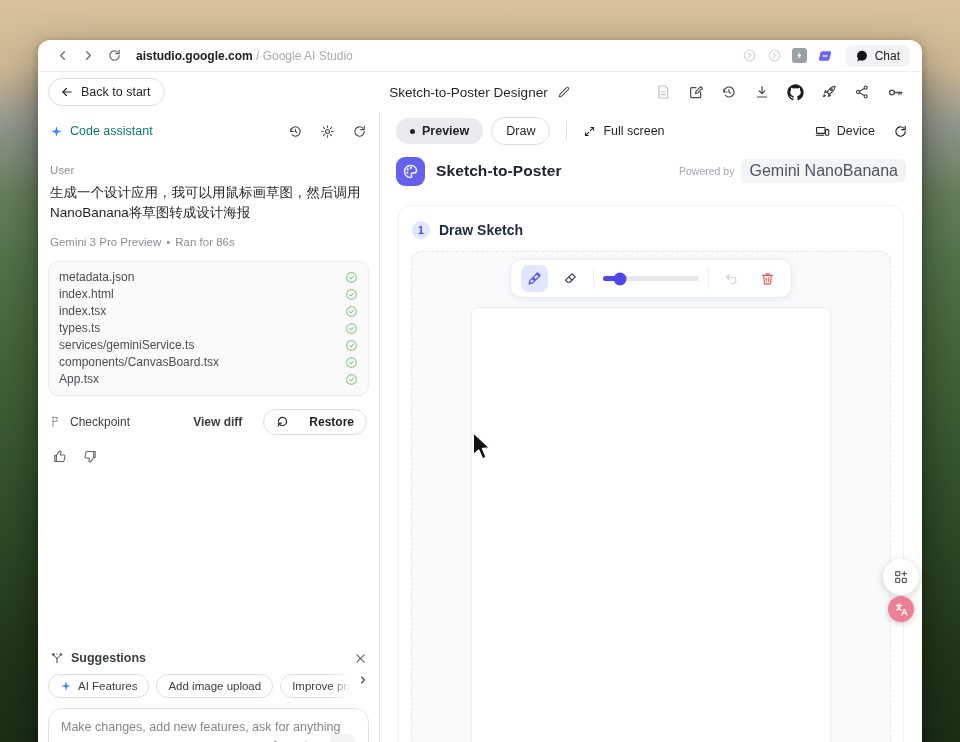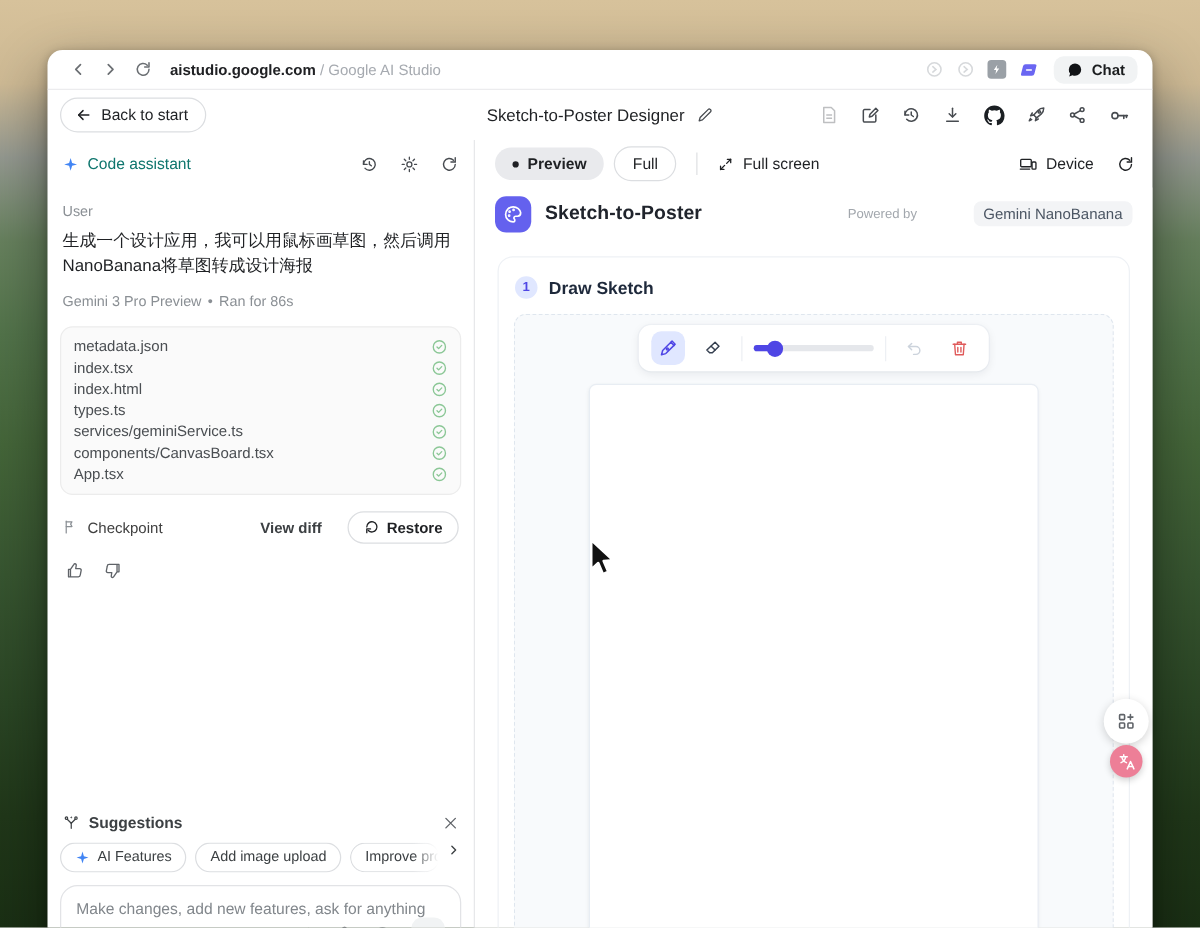--- a/index.html
+++ b/index.html
@@ -26,7 +26,7 @@
   .ext-dim { opacity:.4; margin:0 4px; }
   .ext-sq { width:15px; height:15px; border-radius:3px; background:#9aa0a6; display:flex; align-items:center; justify-content:center; margin:0 4px; }
   .ext-purple { margin:0 4px; }
-  .chat-pill { display:flex; align-items:center; gap:6px; background:#f1f3f4; border-radius:8px; padding:4px 10px; font-size:12px; font-weight:700; color:#1b1d1f; margin-left:6px; }
+  .chat-pill { display:flex; align-items:center; gap:6px; background:#f1f3f4; border-radius:8px; padding:4px 10px; font-size:12px; font-weight:400; color:#1b1d1f; margin-left:6px; }
   
   .app-header { height:40px; flex:0 0 40px; display:flex; align-items:center; padding:0 10px; position:relative; }
   .back-pill { display:flex; align-items:center; gap:7px; border:1px solid #dcdee1; border-radius:18px; padding:6px 14px 6px 11px; font-size:12.5px; color:#1f2124; background:#fff; }

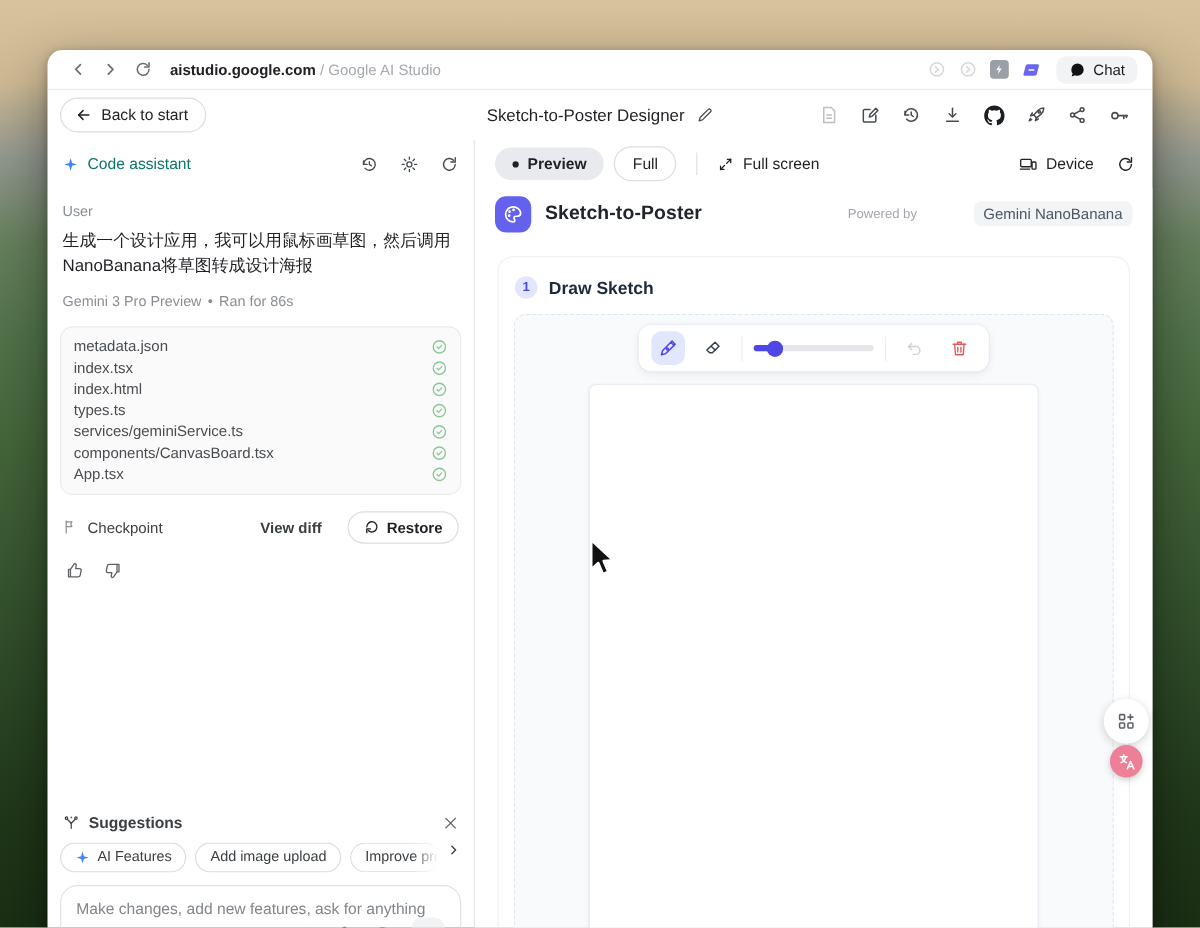--- a/index.html
+++ b/index.html
@@ -404,7 +404,7 @@
           <span>Preview</span>
         </div>
         <div class="tab-pill inactive">
-          <span>Full</span>
+          <span>Draw</span>
         </div>
         <div class="vdiv"></div>
         <div class="fs-btn">

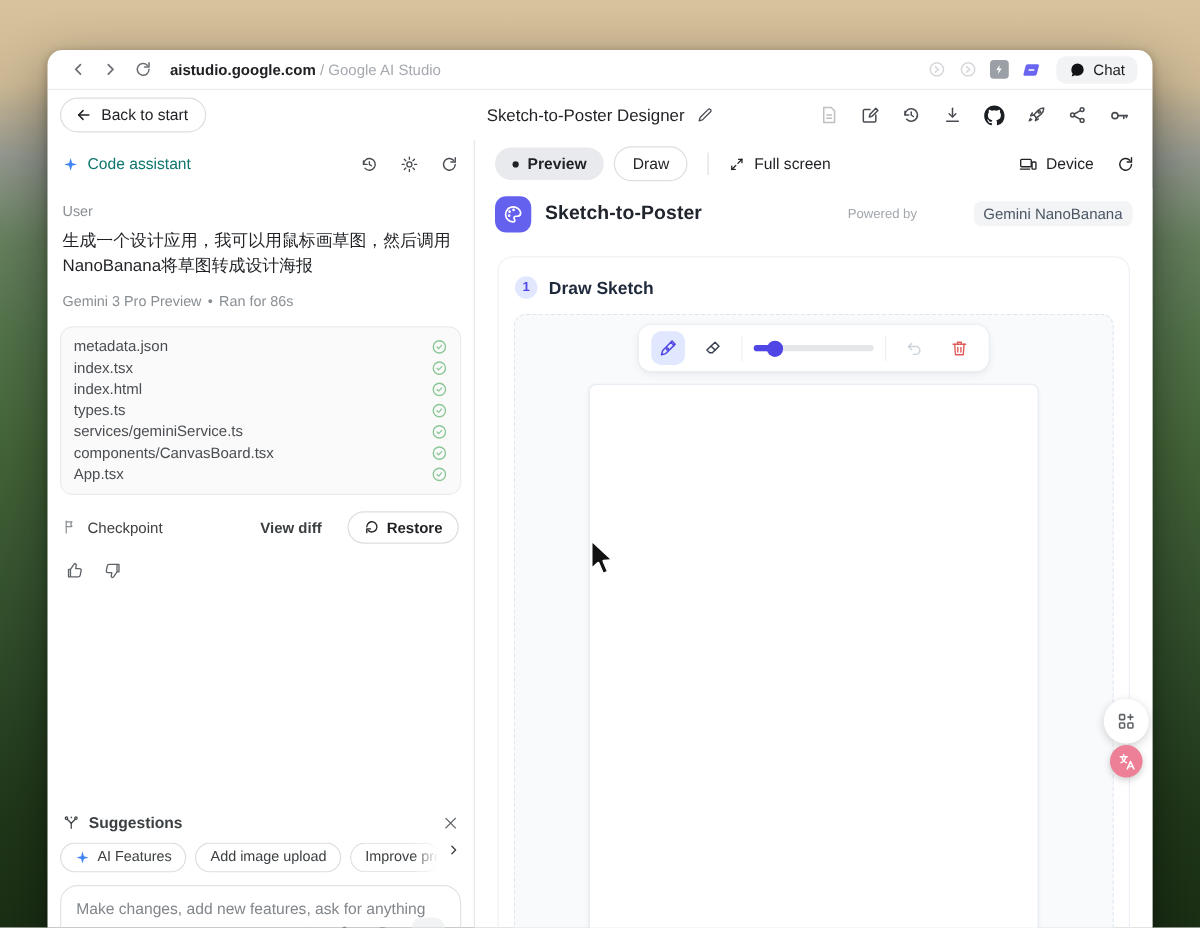--- a/index.html
+++ b/index.html
@@ -83,7 +83,7 @@
   .mini-title { font-size:15.5px; font-weight:700; color:#20242c; margin-left:11px; letter-spacing:.1px; }
   .powered { margin-left:auto; display:flex; align-items:center; gap:7px; }
   .powered .pb { font-size:10.5px; color:#a2a7ad; }
-  .powered .badge { font-size:12px; color:#4b5563; background:#f3f4f6; border-radius:6px; padding:3px 8px;margin-left:38px; }
+  .powered .badge { font-size:16px; color:#4b5563; background:#f3f4f6; border-radius:6px; padding:3px 8px; }
   .draw-card { position:absolute; left:18px; right:18px; top:55px; height:640px; border:1px solid #eef1f5; border-radius:12px; padding:15px 12px; }
   .step-head { display:flex; align-items:center; gap:9px; margin-left:1px; }
   .step-num { width:18px; height:18px; border-radius:50%; background:#e0e7ff; color:#4f46e5; font-size:10.5px; font-weight:700; display:flex; align-items:center; justify-content:center; }

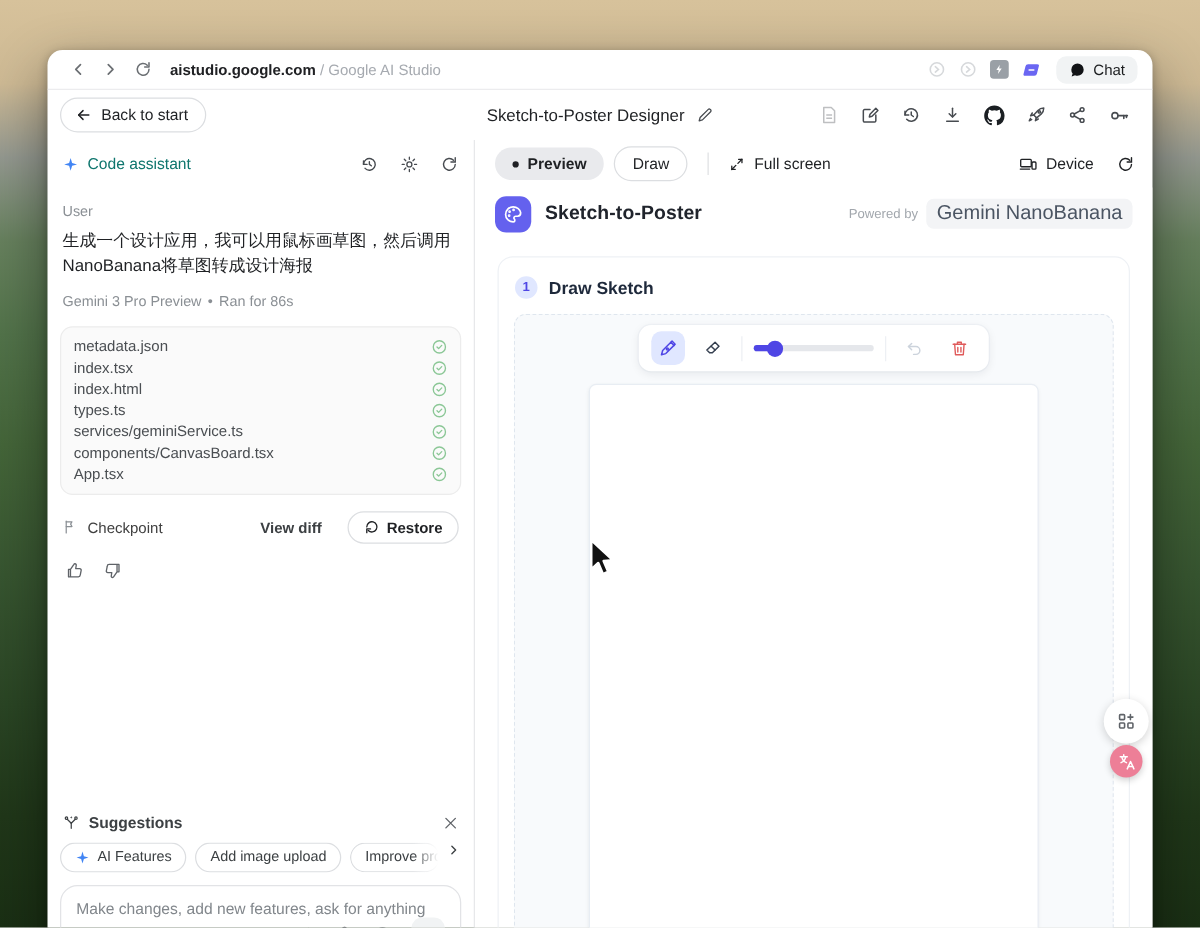--- a/index.html
+++ b/index.html
@@ -265,15 +265,15 @@
             </div>
 
             <div class="file-row">
+              <span>index.html</span>
+              <svg width="13" height="13" viewBox="0 0 24 24" fill="none" stroke="#8bc796" stroke-width="2" stroke-linecap="round" stroke-linejoin="round">
+                <circle cx="12" cy="12" r="9"></circle>
+                <path d="M8.5 12.2l2.4 2.4 4.6-4.8"></path>
+              </svg>
+            </div>
+
+            <div class="file-row">
               <span>index.tsx</span>
-              <svg width="13" height="13" viewBox="0 0 24 24" fill="none" stroke="#8bc796" stroke-width="2" stroke-linecap="round" stroke-linejoin="round">
-                <circle cx="12" cy="12" r="9"></circle>
-                <path d="M8.5 12.2l2.4 2.4 4.6-4.8"></path>
-              </svg>
-            </div>
-
-            <div class="file-row">
-              <span>index.html</span>
               <svg width="13" height="13" viewBox="0 0 24 24" fill="none" stroke="#8bc796" stroke-width="2" stroke-linecap="round" stroke-linejoin="round">
                 <circle cx="12" cy="12" r="9"></circle>
                 <path d="M8.5 12.2l2.4 2.4 4.6-4.8"></path>

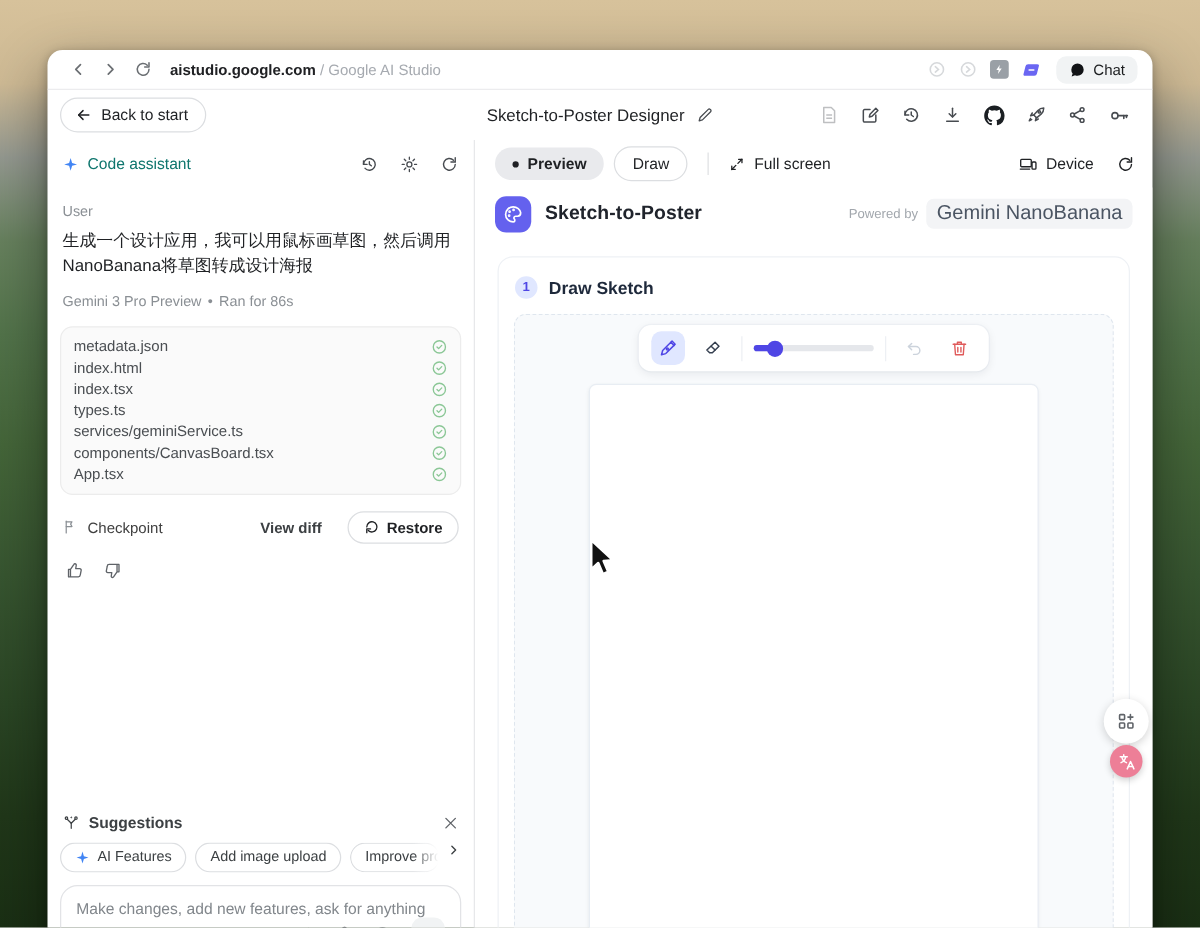--- a/index.html
+++ b/index.html
@@ -52,7 +52,7 @@
   .checkpoint-row { display:flex; align-items:center; margin:13px 2px 0; gap:7px; }
   .chk-label { font-size:12px; color:#404040; }
   .view-diff { margin-left:auto; font-size:12px; font-weight:700; color:#3c4043; margin-right:14px; }
-  .restore-pill { display:flex; align-items:center; gap:5px; border:1px solid #dcdee1; border-radius:16px; padding:5px 12px; font-size:12px; font-weight:700; color:#1f2124; background:#fff; }
+  .restore-pill { display:flex; align-items:center; gap:20px; border:1px solid #dcdee1; border-radius:16px; padding:5px 12px; font-size:12px; font-weight:700; color:#1f2124; background:#fff; }
   .thumbs { display:flex; gap:16px; margin:14px 4px 0; color:#5f6368; }
   
   .left-bottom { padding:0 10px 12px; }

